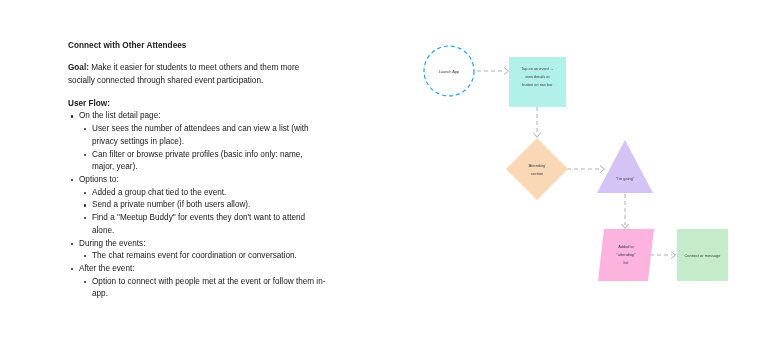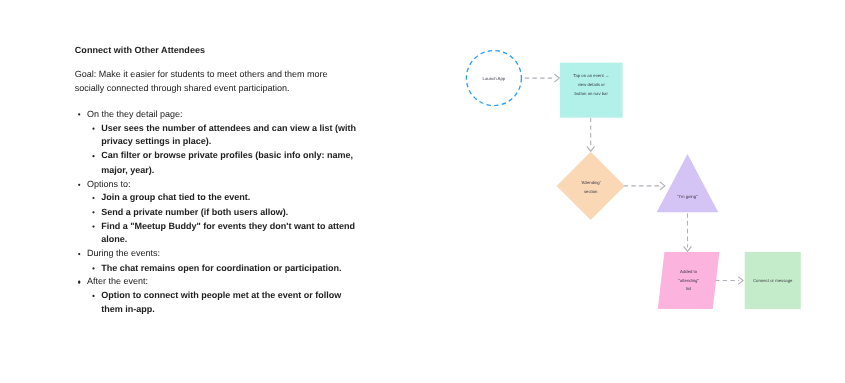--- a/index.html
+++ b/index.html
@@ -39,7 +39,7 @@
     margin: 0 0 11px 0;
   }
   .para .lead {
-    font-weight: normal;
+    font-weight: bold;
   }
 
   #user-flow-label {

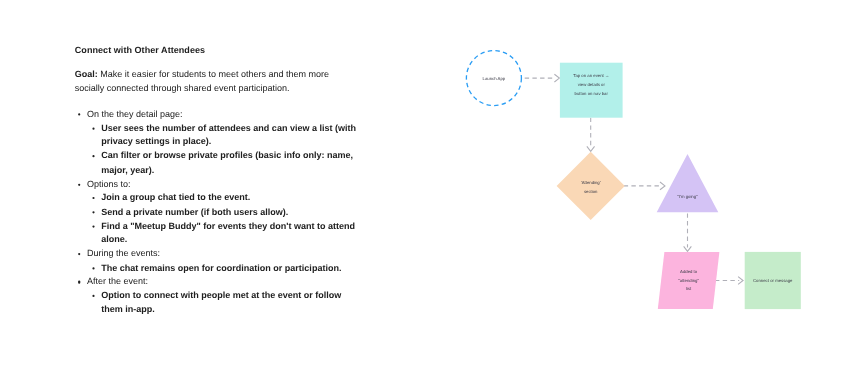--- a/index.html
+++ b/index.html
@@ -121,6 +121,7 @@
 
   <p class="para"><span class="lead">Goal:</span><span> Make it easier for students to meet others and them more socially connected through shared event participation.</span></p>
 
+  <div id="user-flow-label">User Flow:</div>
 
   <ul class="flow-list">
 

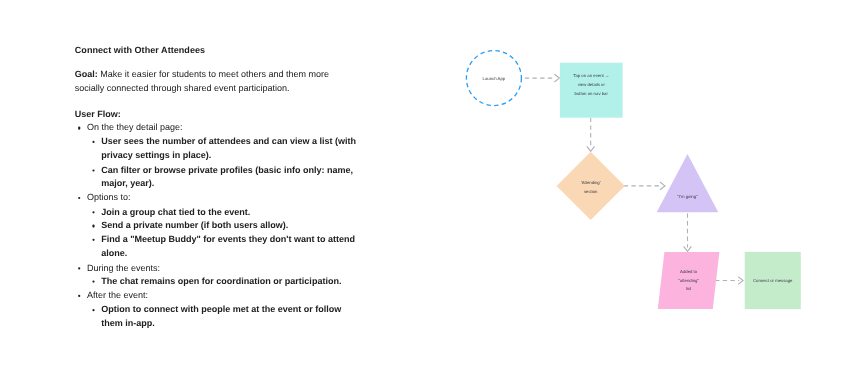--- a/index.html
+++ b/index.html
@@ -127,7 +127,7 @@
 
     <li>
       <span class="bullet-dot"></span>
-      <span>On the they detail page:</span>
+      <span>On the list detail page:</span>
       <ul class="sub-list">
         <li>
           <span class="bullet-dot"></span>

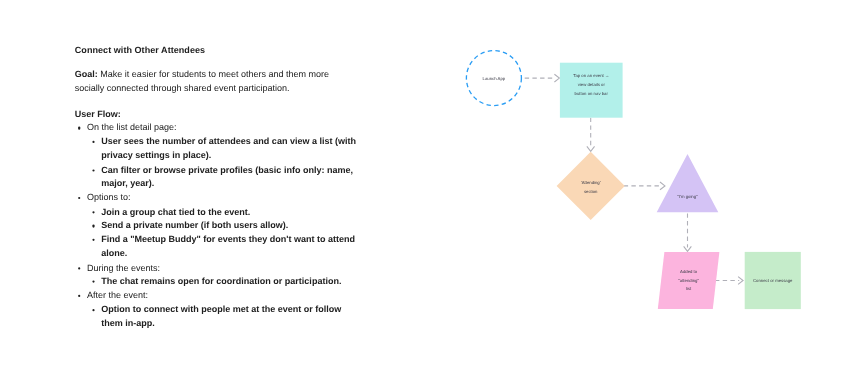--- a/index.html
+++ b/index.html
@@ -74,7 +74,6 @@
     list-style: none;
     margin: 0;
     padding: 0;
-    font-weight: bold;
   }
   ul.sub-list > li {
     position: relative;

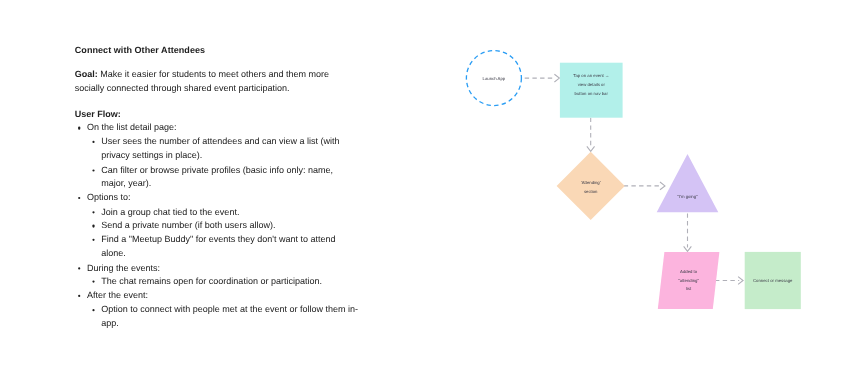--- a/index.html
+++ b/index.html
@@ -145,7 +145,7 @@
       <ul class="sub-list">
         <li>
           <span class="bullet-dot"></span>
-          <span>Join a group chat tied to the event.</span>
+          <span>Added a group chat tied to the event.</span>
         </li>
         <li>
           <span class="bullet-dot"></span>

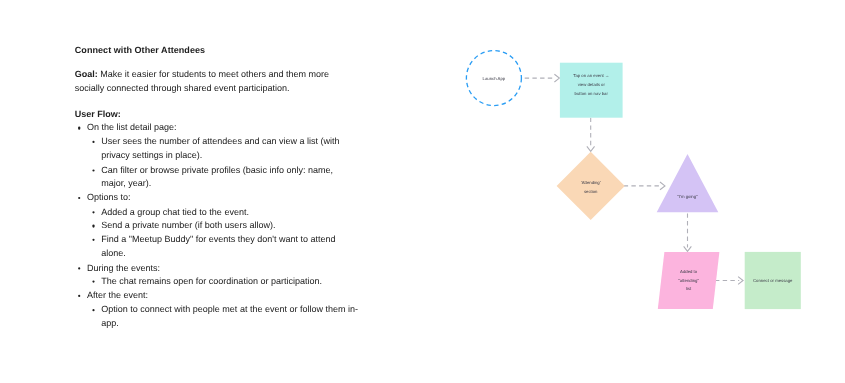--- a/index.html
+++ b/index.html
@@ -164,7 +164,7 @@
       <ul class="sub-list">
         <li>
           <span class="bullet-dot"></span>
-          <span>The chat remains open for coordination or participation.</span>
+          <span>The chat remains event for coordination or conversation.</span>
         </li>
       </ul>
     </li>

